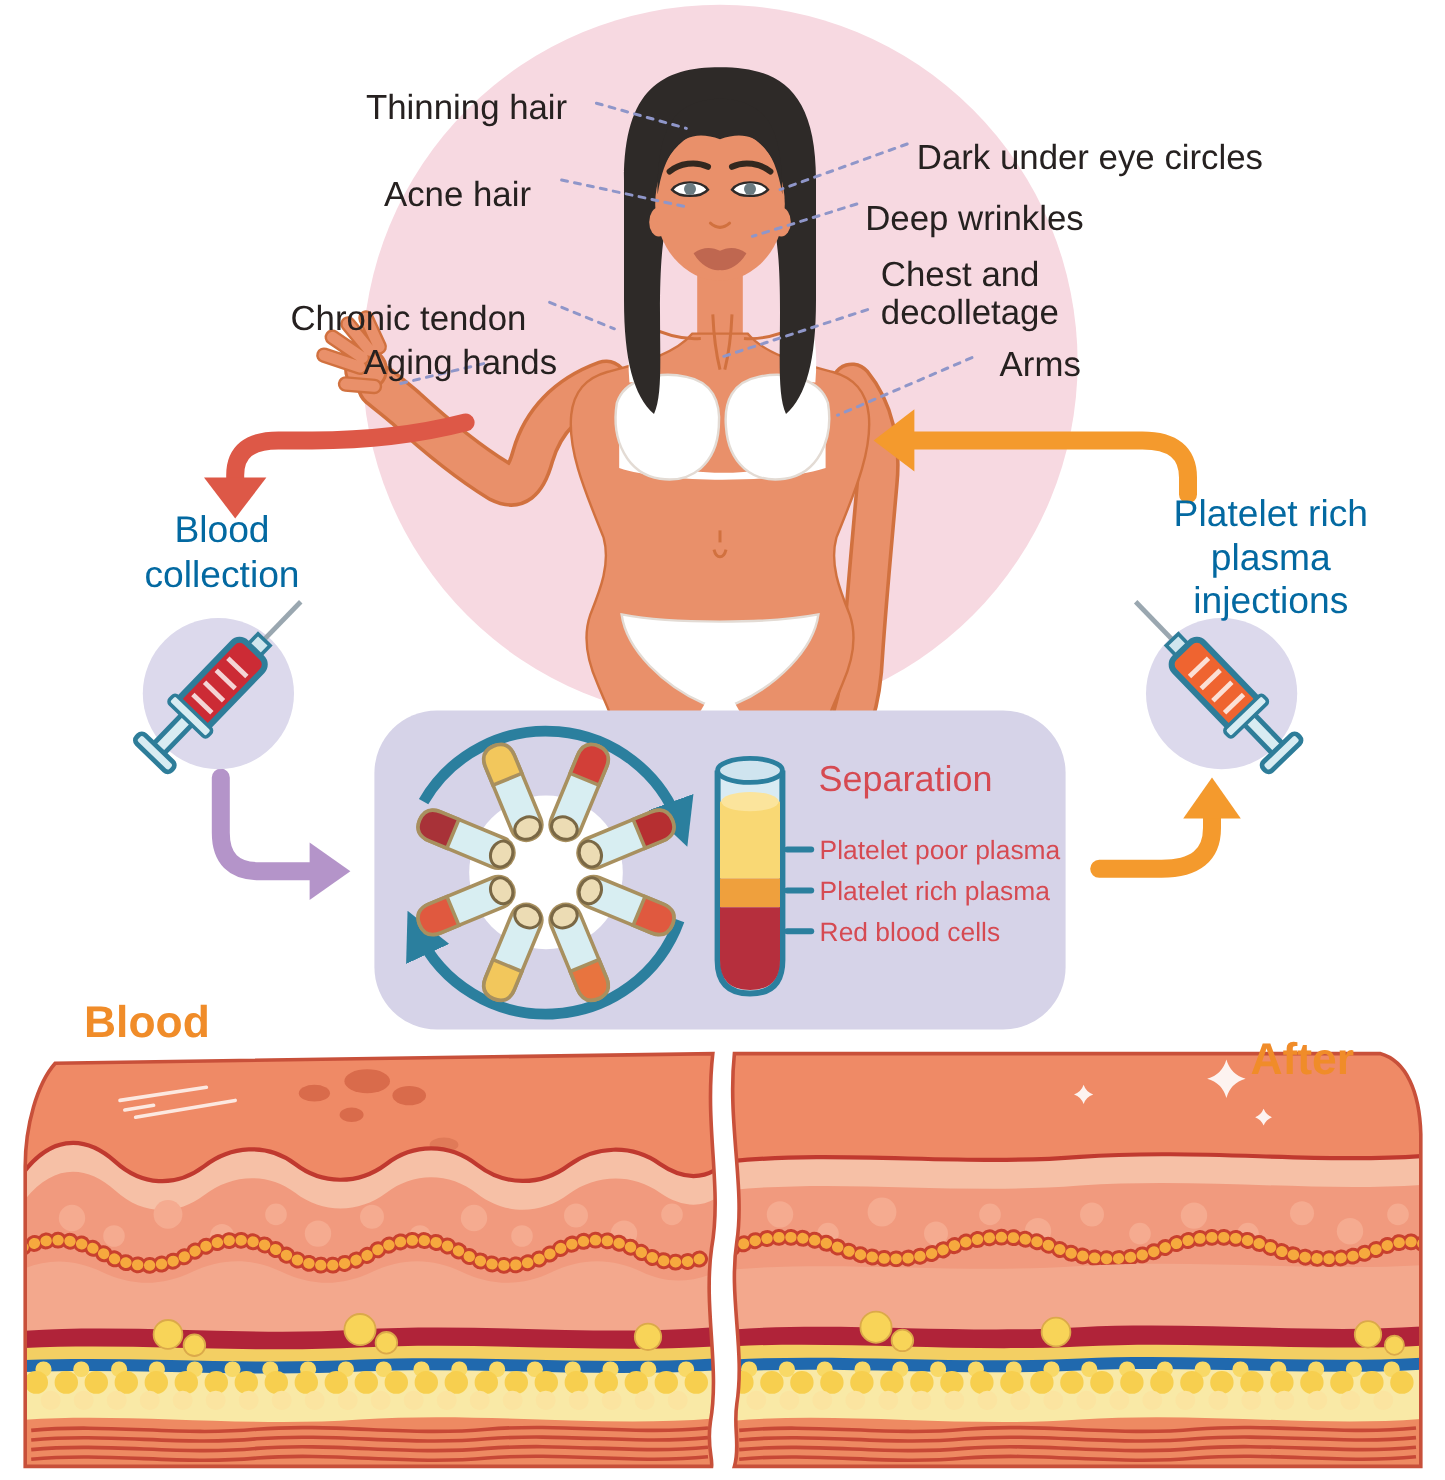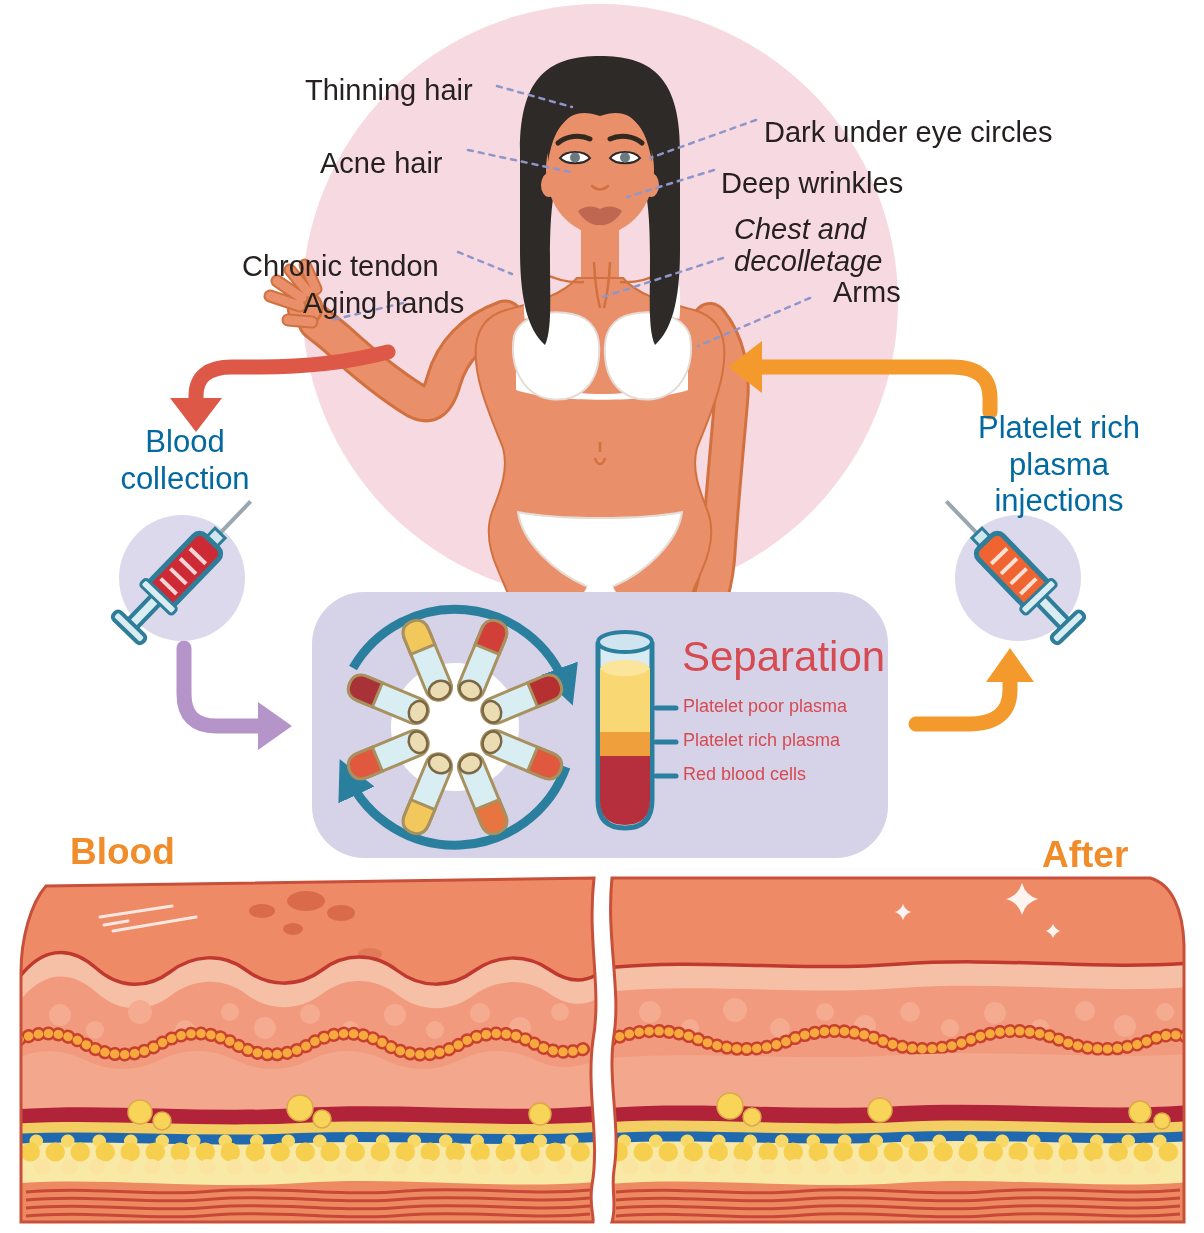--- a/index.html
+++ b/index.html
@@ -9,7 +9,7 @@
   }
   #art{position:absolute;left:0;top:0;width:1204px;height:1233px;}
   .lbl{position:absolute;color:#262120;font-size:29px;line-height:1.12;white-space:nowrap;margin-top:16px;}
-  .lbl.wrap{white-space:normal;font-style:italic;}
+  .lbl.wrap{white-space:normal;}
   .step{position:absolute;color:#0369a1;font-size:31px;line-height:1.18;text-align:center;white-space:normal;}
   .sep-title{position:absolute;color:#d64a52;font-size:42px;white-space:nowrap;}
   .sep-layer{position:absolute;color:#d64a52;font-size:18px;white-space:nowrap;}

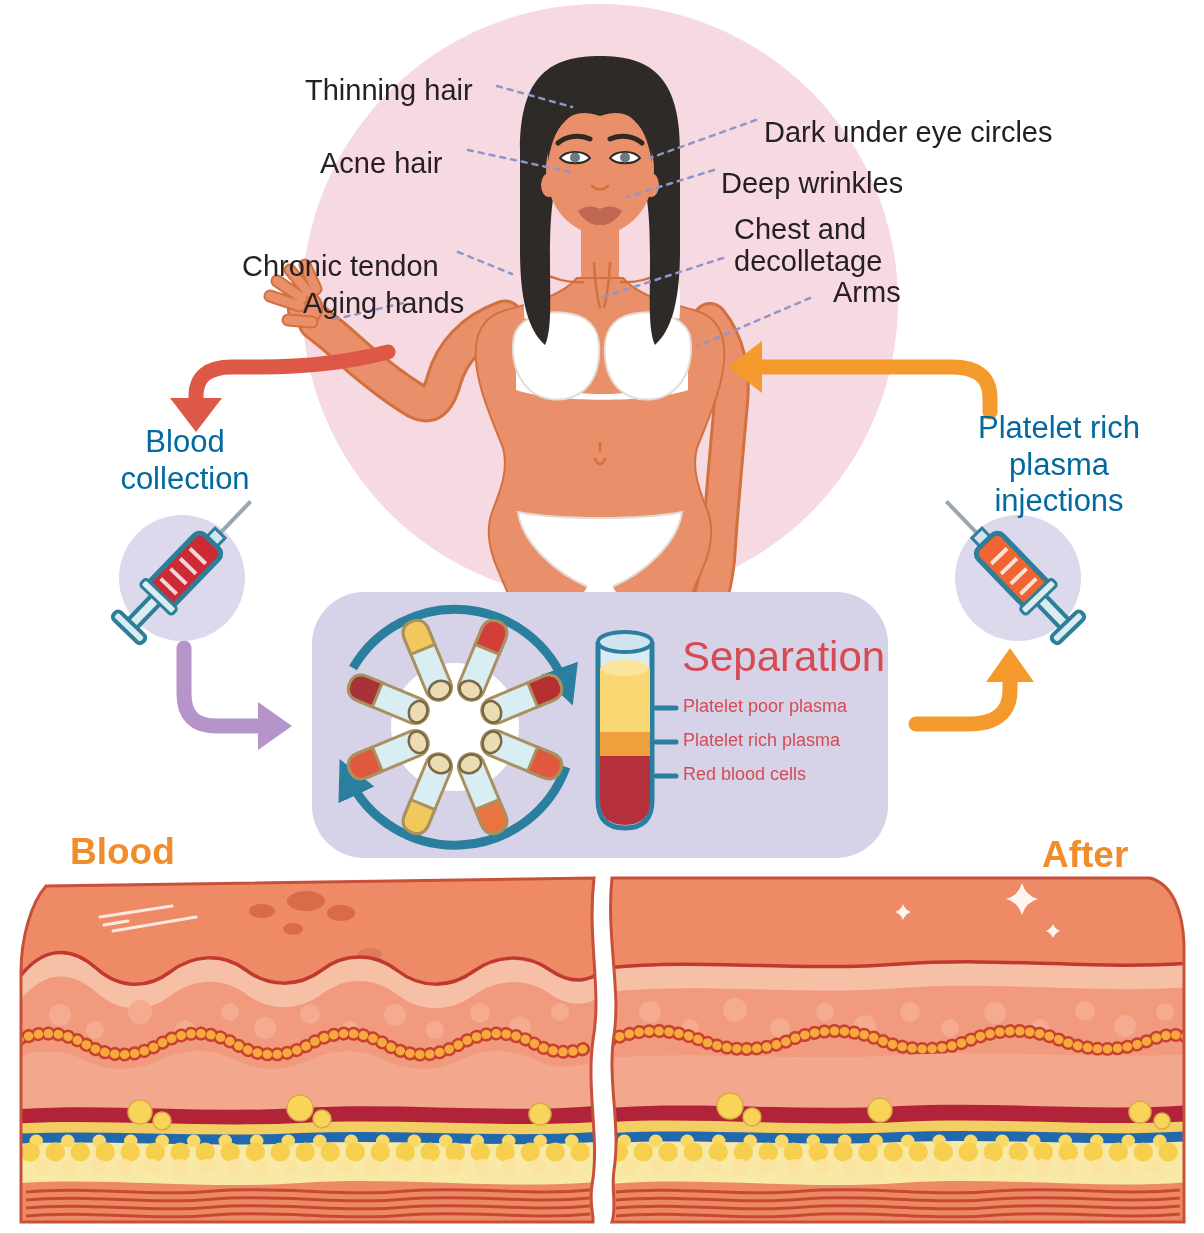--- a/index.html
+++ b/index.html
@@ -371,7 +371,7 @@
 <div class="lbl" style="left:242px;top:234px;">Chronic tendon</div>
 <div class="lbl" style="left:303px;top:271px;">Aging hands</div>
 <div class="lbl wrap" style="left:734px;top:197px;width:172px;">Chest and decolletage</div>
-<div class="lbl" style="left:833px;top:260px;">Arms</div>
+<div class="lbl" style="left:833px;top:272px;">Arms</div>
 
 <div class="step" style="left:90px;top:424px;width:190px;">Blood collection</div>
 <div class="step" style="left:959px;top:410px;width:200px;">Platelet rich plasma injections</div>

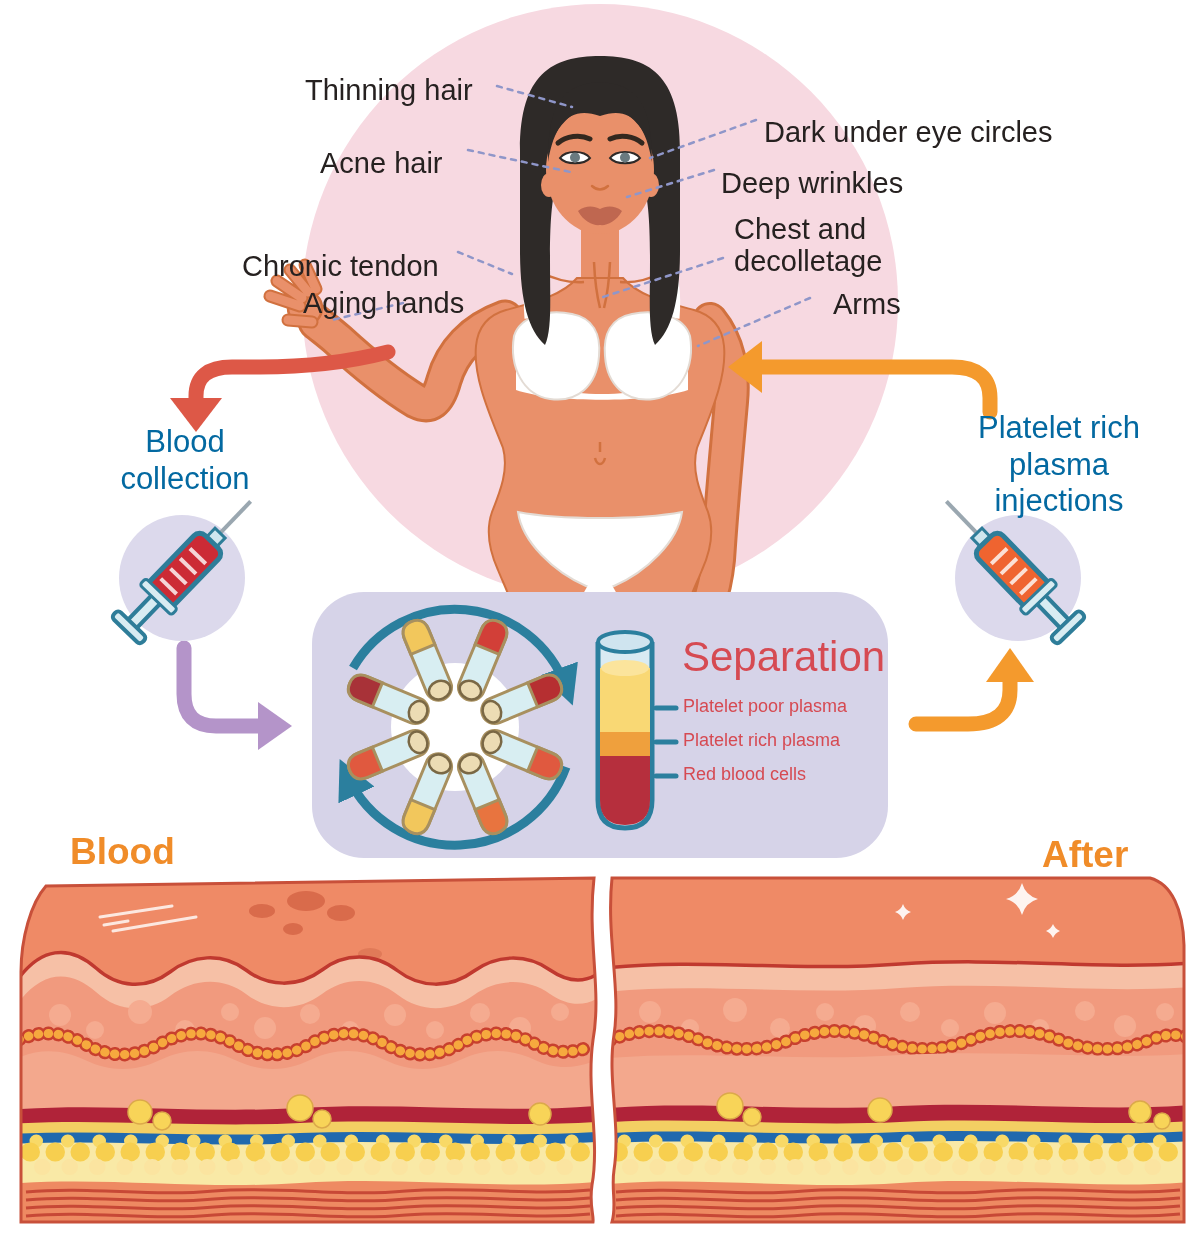--- a/index.html
+++ b/index.html
@@ -11,7 +11,7 @@
   .lbl{position:absolute;color:#262120;font-size:29px;line-height:1.12;white-space:nowrap;margin-top:16px;}
   .lbl.wrap{white-space:normal;}
   .step{position:absolute;color:#0369a1;font-size:31px;line-height:1.18;text-align:center;white-space:normal;}
-  .sep-title{position:absolute;color:#d64a52;font-size:42px;white-space:nowrap;}
+  .sep-title{position:absolute;color:#d64a52;font-size:30px;white-space:nowrap;}
   .sep-layer{position:absolute;color:#d64a52;font-size:18px;white-space:nowrap;}
   .ba{position:absolute;color:#f08c29;font-size:37px;font-weight:600;white-space:nowrap;}
 </style>

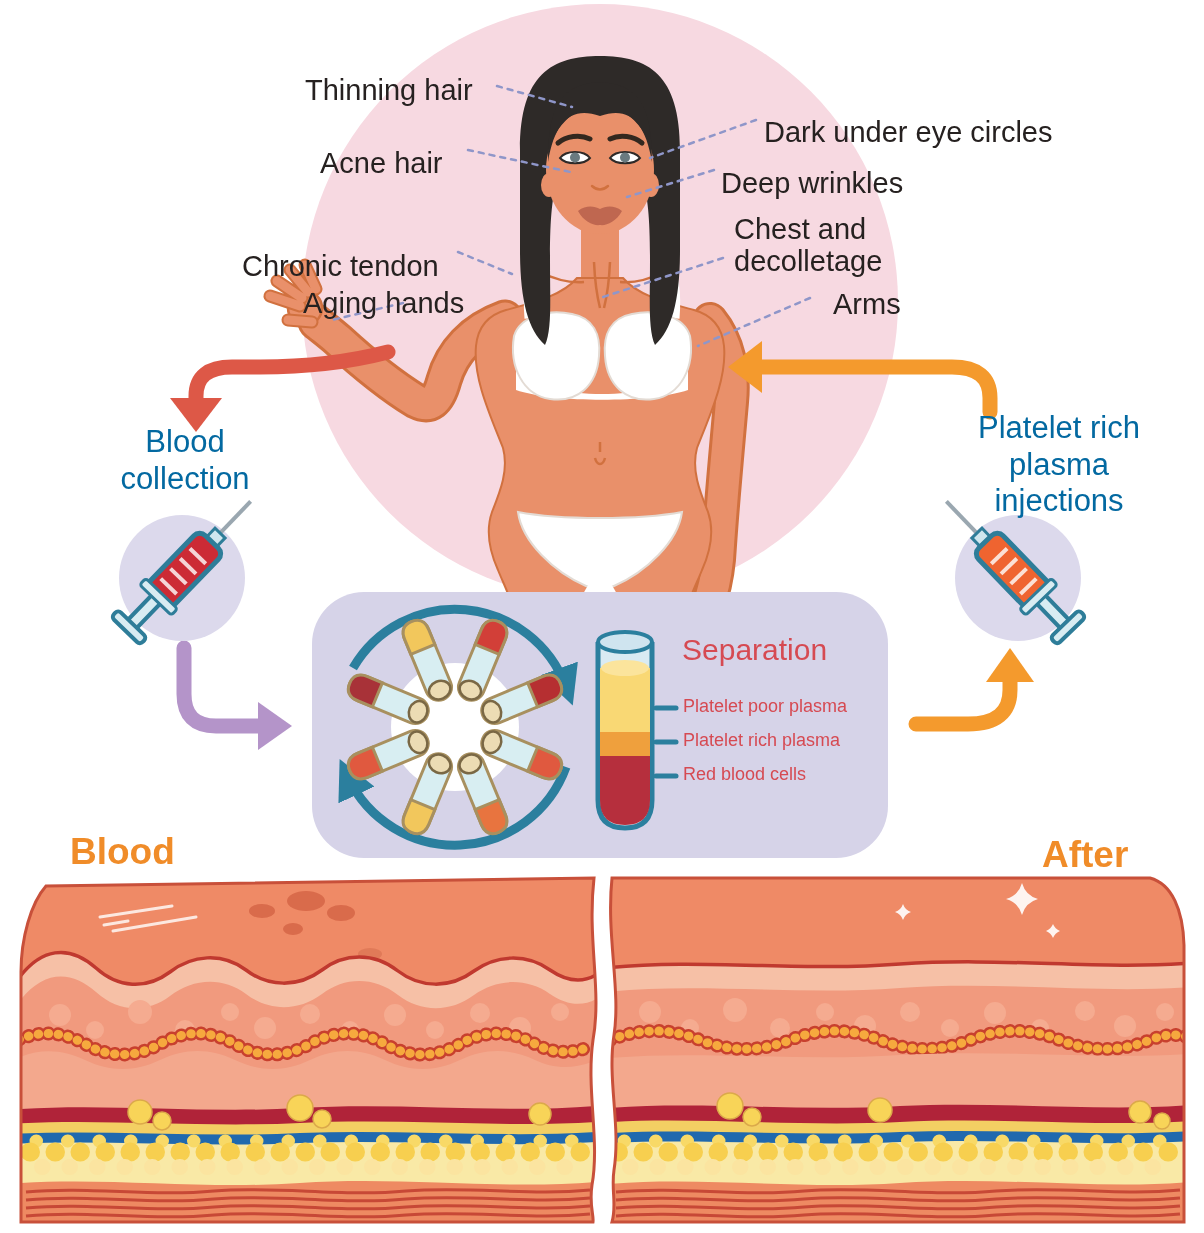--- a/index.html
+++ b/index.html
@@ -12,7 +12,7 @@
   .lbl.wrap{white-space:normal;}
   .step{position:absolute;color:#0369a1;font-size:31px;line-height:1.18;text-align:center;white-space:normal;}
   .sep-title{position:absolute;color:#d64a52;font-size:30px;white-space:nowrap;}
-  .sep-layer{position:absolute;color:#d64a52;font-size:18px;white-space:nowrap;}
+  .sep-layer{position:absolute;color:#d64a52;font-size:22px;white-space:nowrap;}
   .ba{position:absolute;color:#f08c29;font-size:37px;font-weight:600;white-space:nowrap;}
 </style>
 </head>

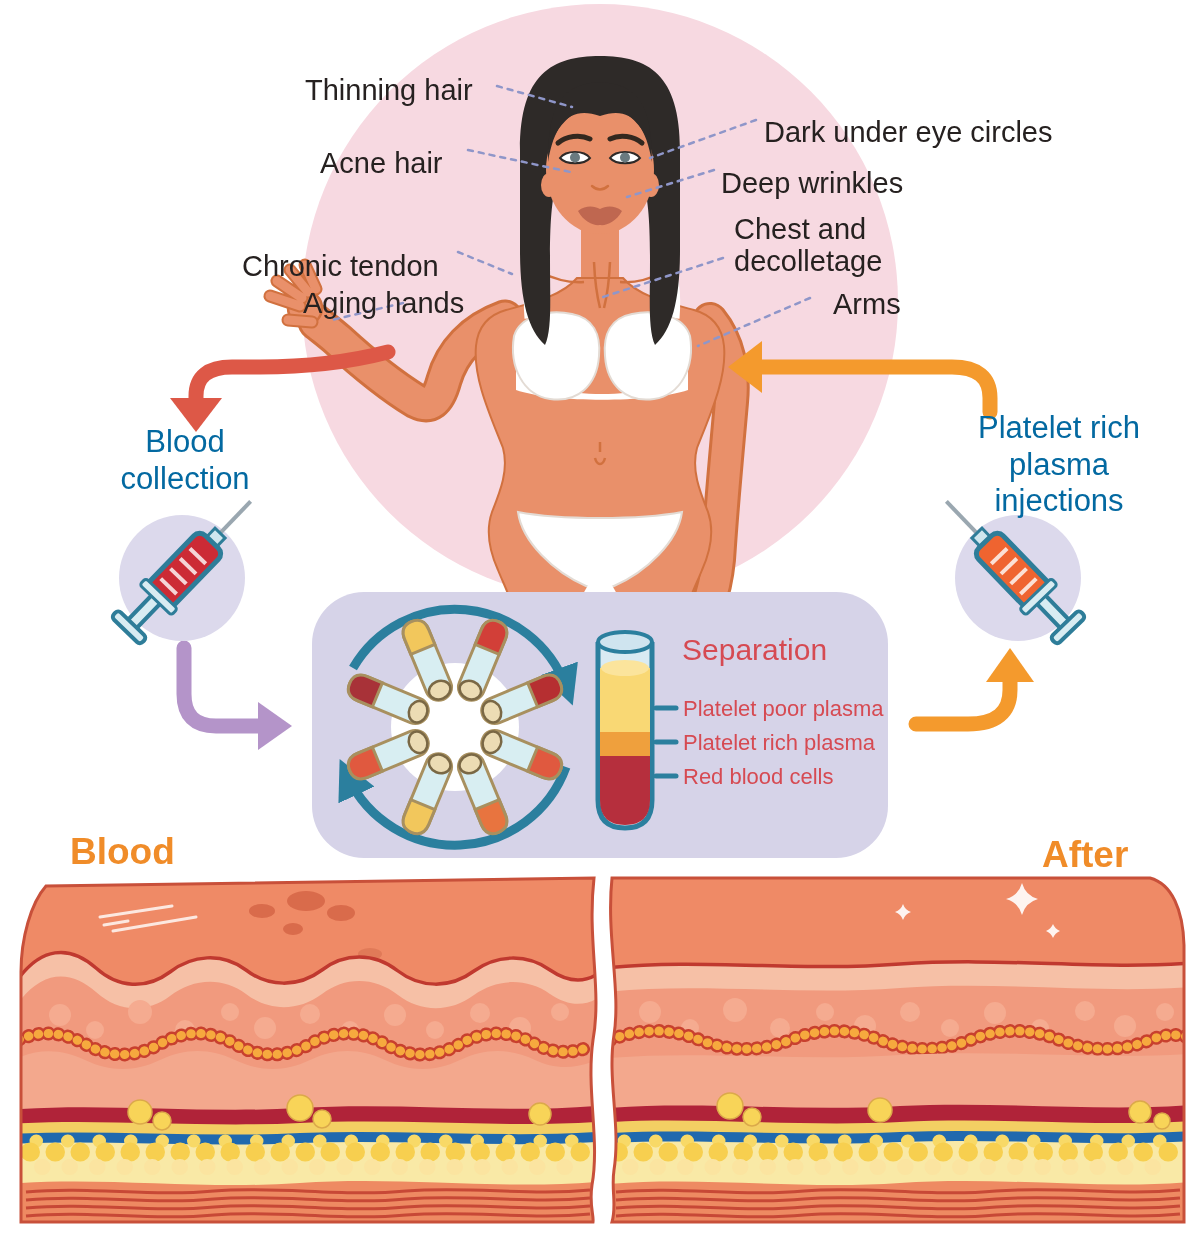--- a/index.html
+++ b/index.html
@@ -382,7 +382,7 @@
 <div class="sep-layer" style="left:683px;top:764px;">Red blood cells</div>
 
 <div class="ba" style="left:70px;top:831px;">Blood</div>
-<div class="ba" style="left:1042px;top:834px;">After</div>
+<div class="ba" style="left:1042px;top:862px;">After</div>
 
 </div>
 

